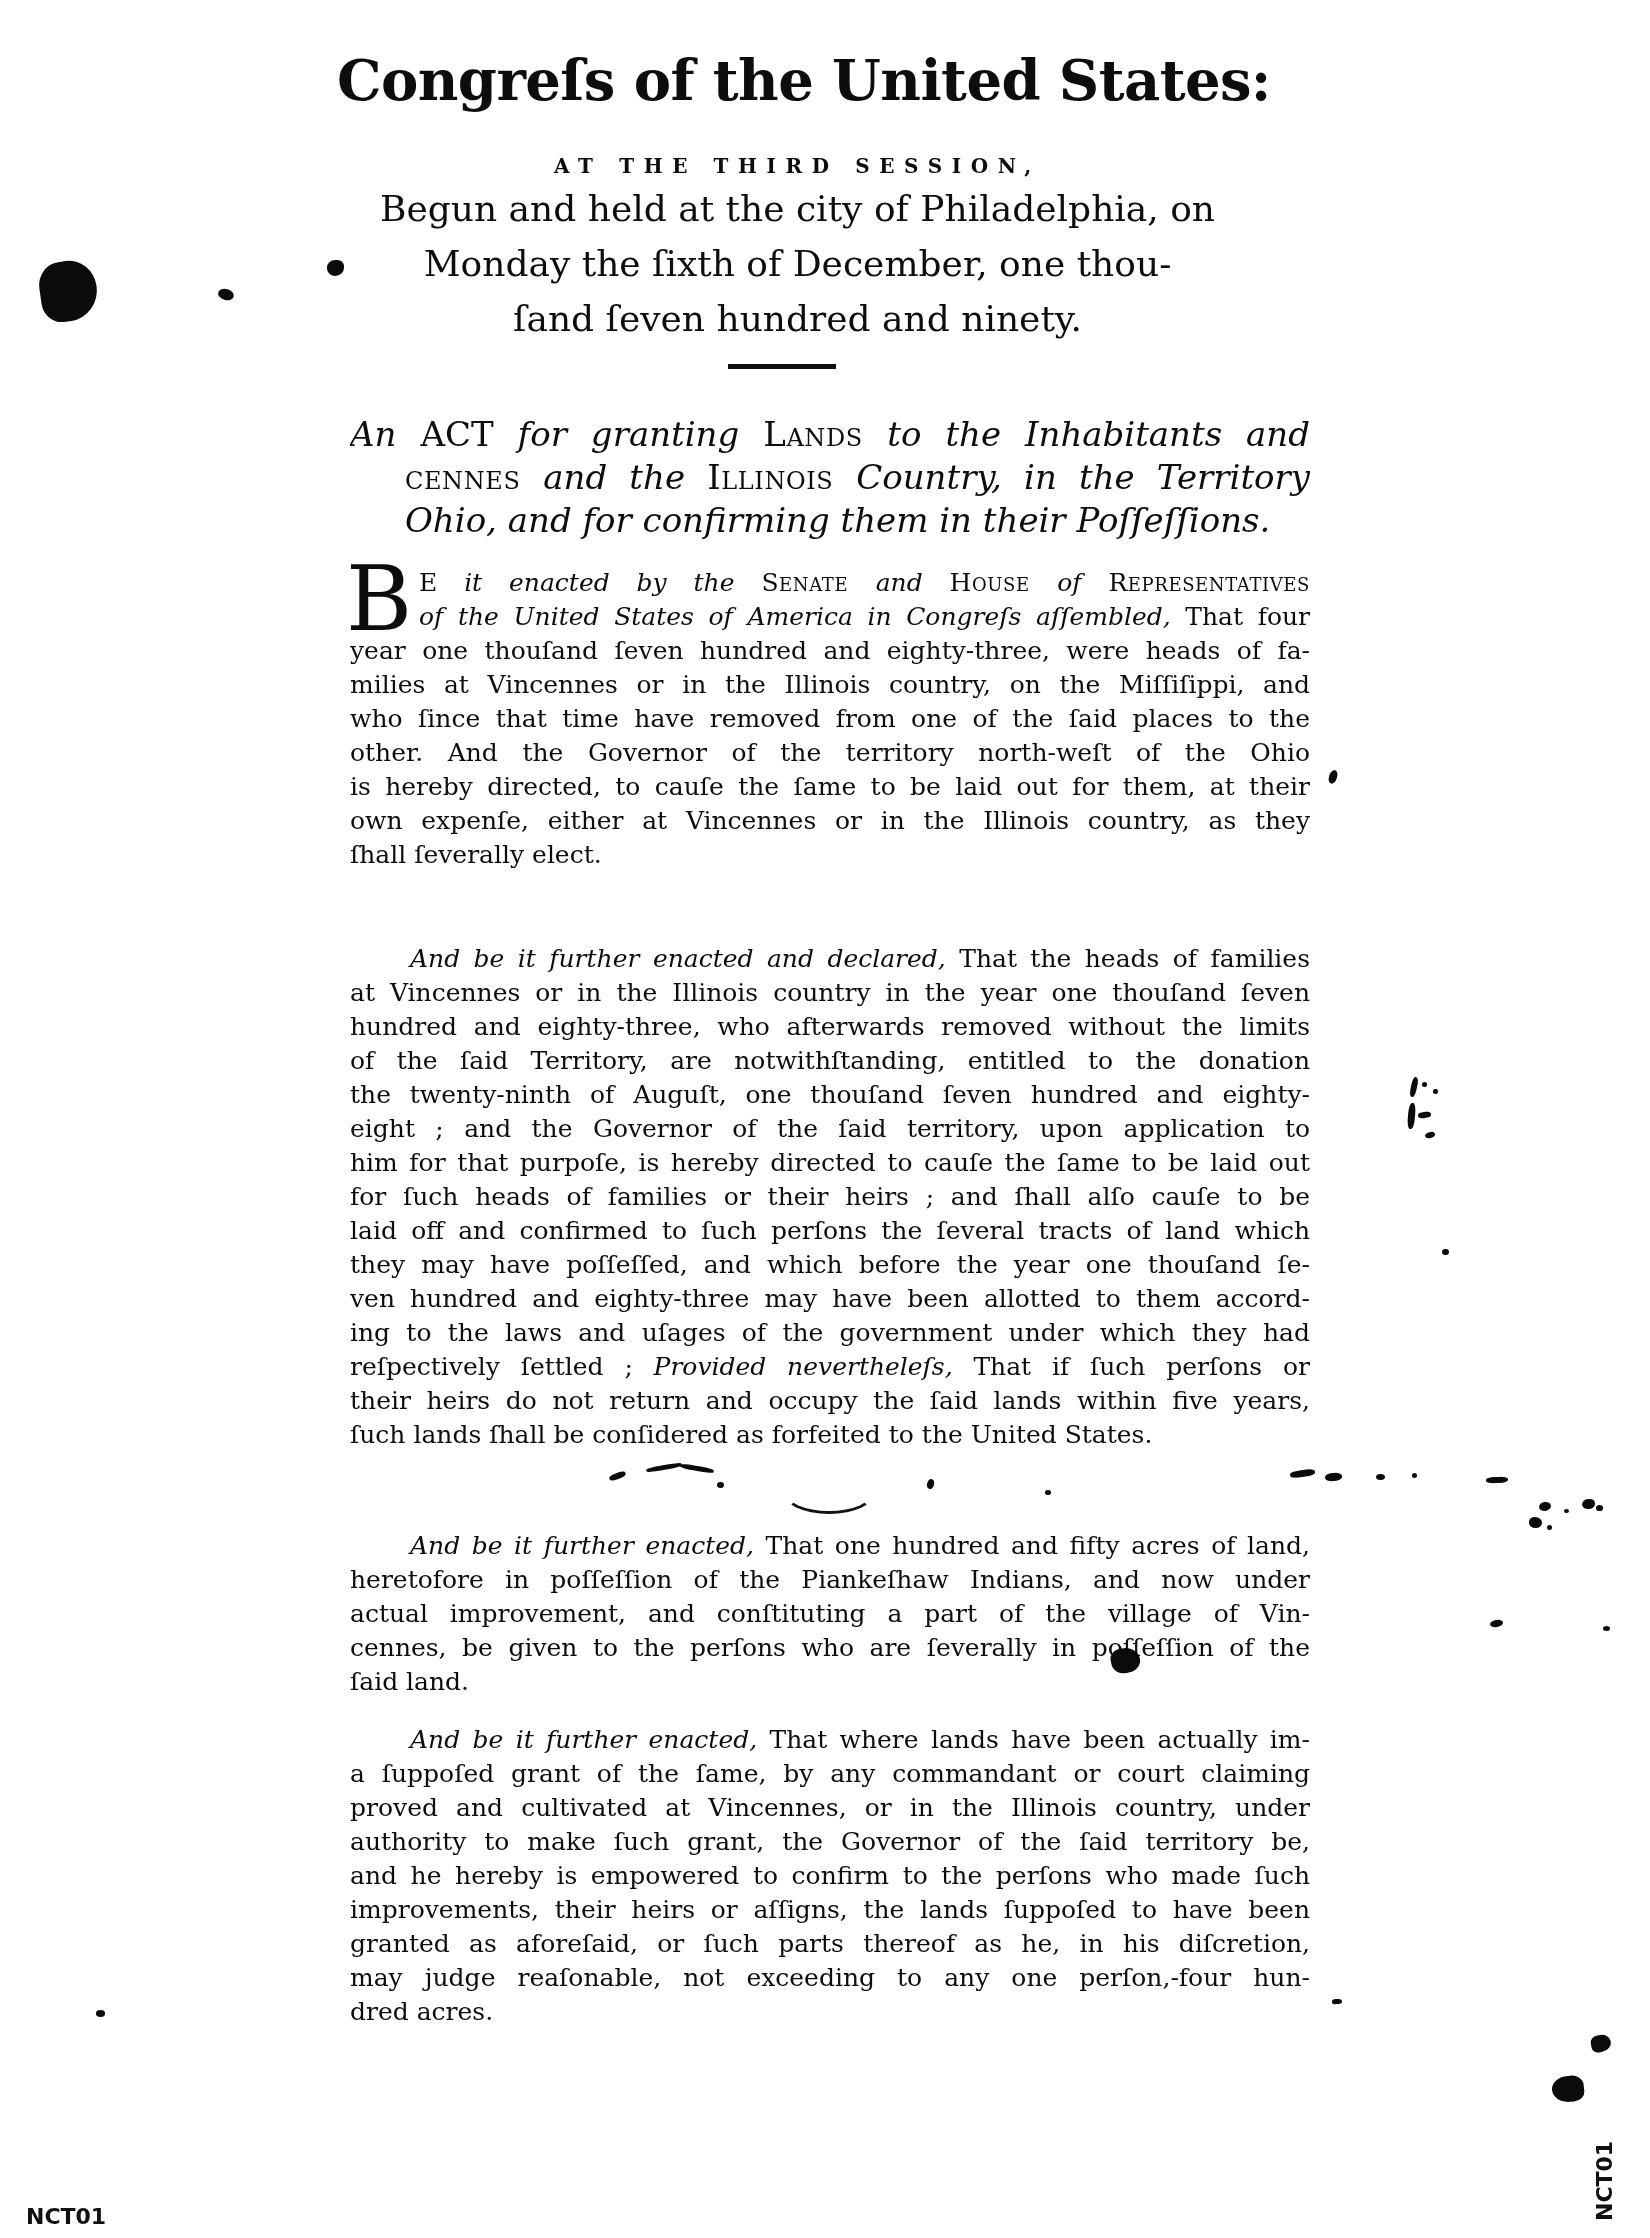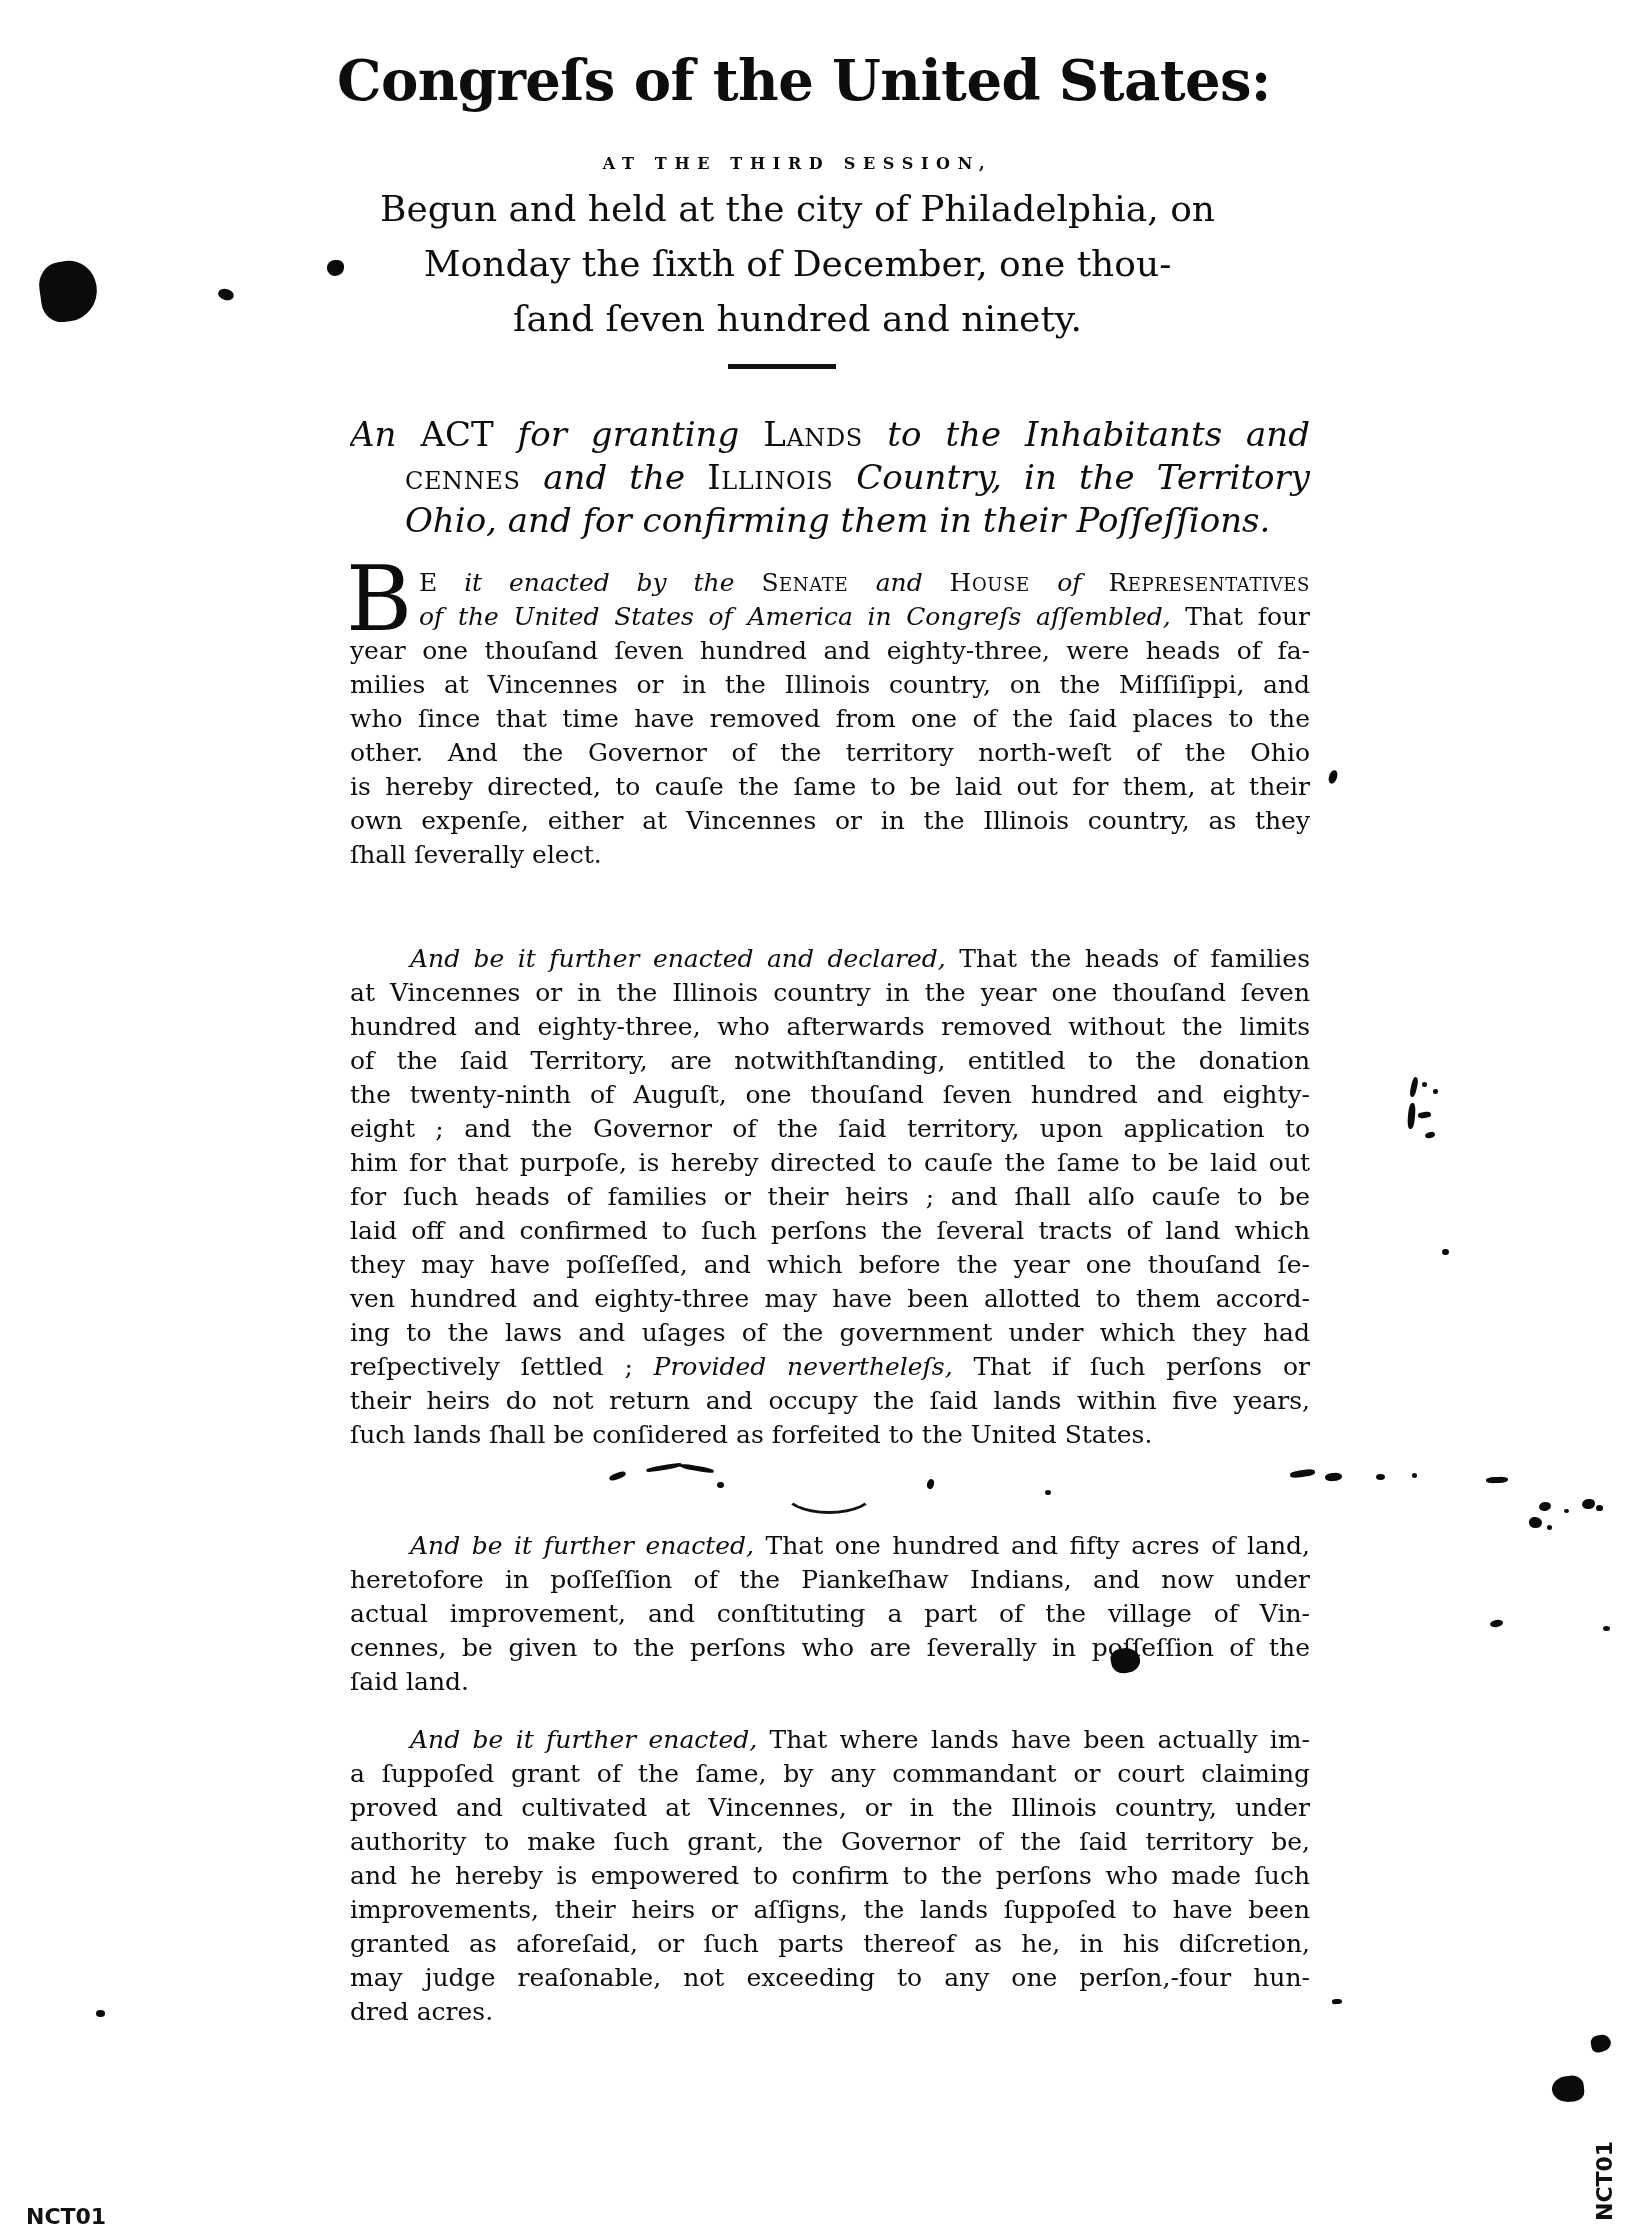--- a/index.html
+++ b/index.html
@@ -8,7 +8,7 @@
   
   #head{position:absolute;left:337px;top:0;width:921px;text-align:center;}
   .doc-title{position:absolute;left:0;top:47px;width:100%;font-size:56px;font-weight:bold;letter-spacing:-0.6px;white-space:nowrap;}
-  .session{position:absolute;left:0;top:154px;width:100%;font-size:16px;font-weight:bold;letter-spacing:0.48em;white-space:nowrap;}
+  .session{position:absolute;left:0;top:154px;width:100%;font-size:20px;font-weight:bold;letter-spacing:0.48em;white-space:nowrap;}
   .begun{position:absolute;left:0;width:100%;font-size:36px;white-space:nowrap;}
   .bg1{top:188px;} .bg2{top:243px;} .bg3{top:298px;}
   .rule{position:absolute;left:728px;top:364px;width:108px;height:5.2px;background:#111;}

